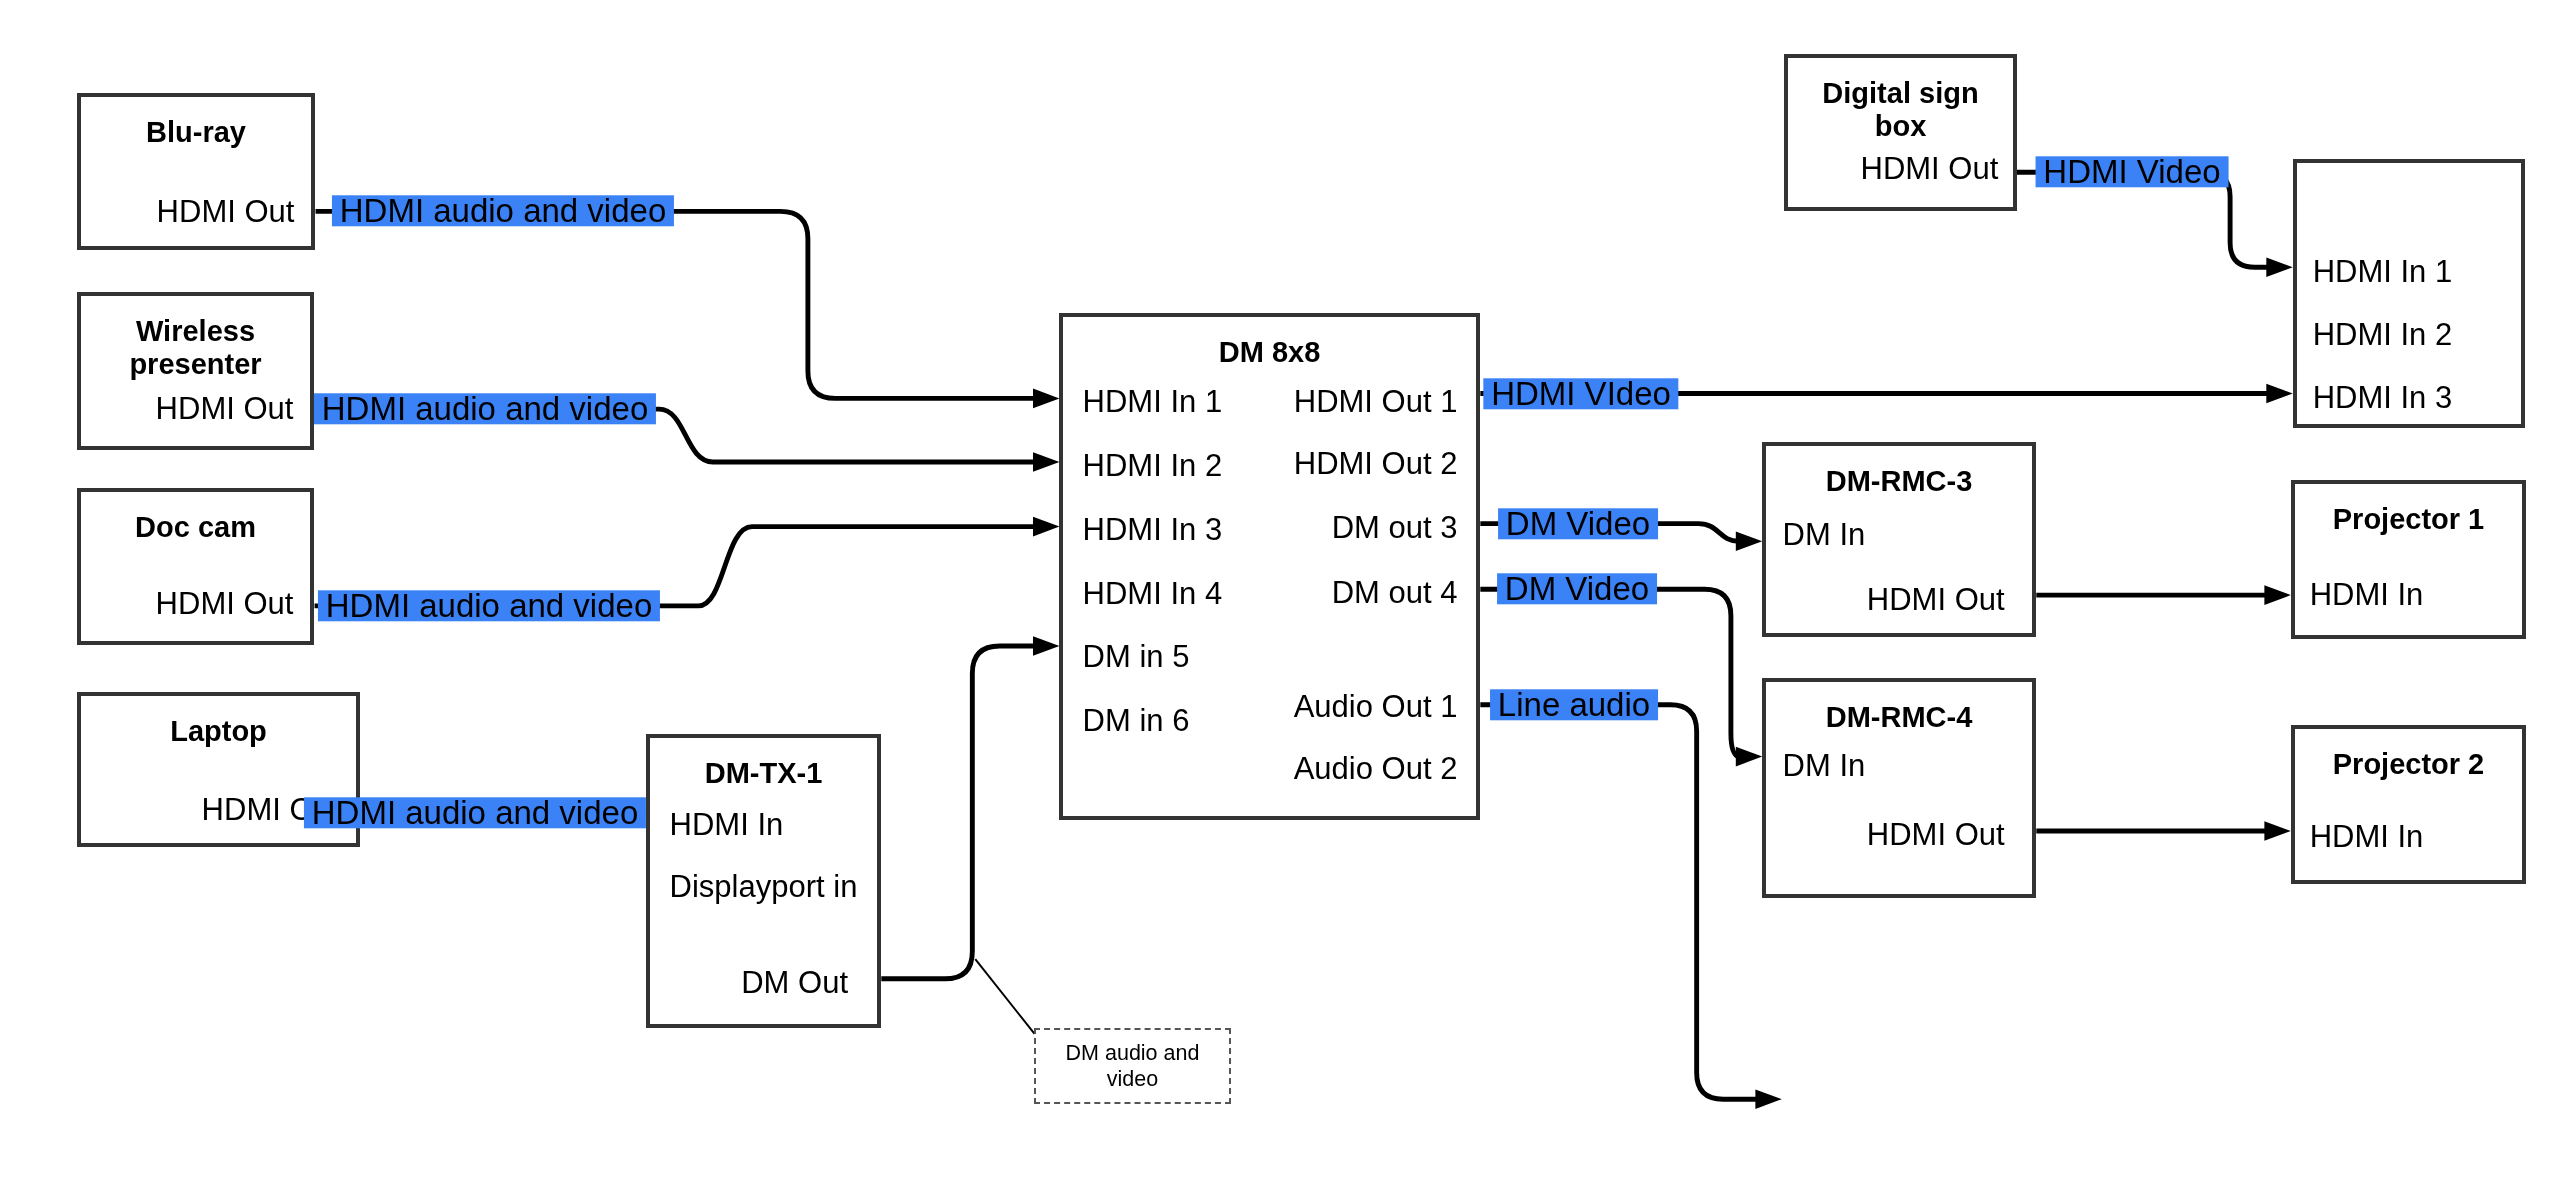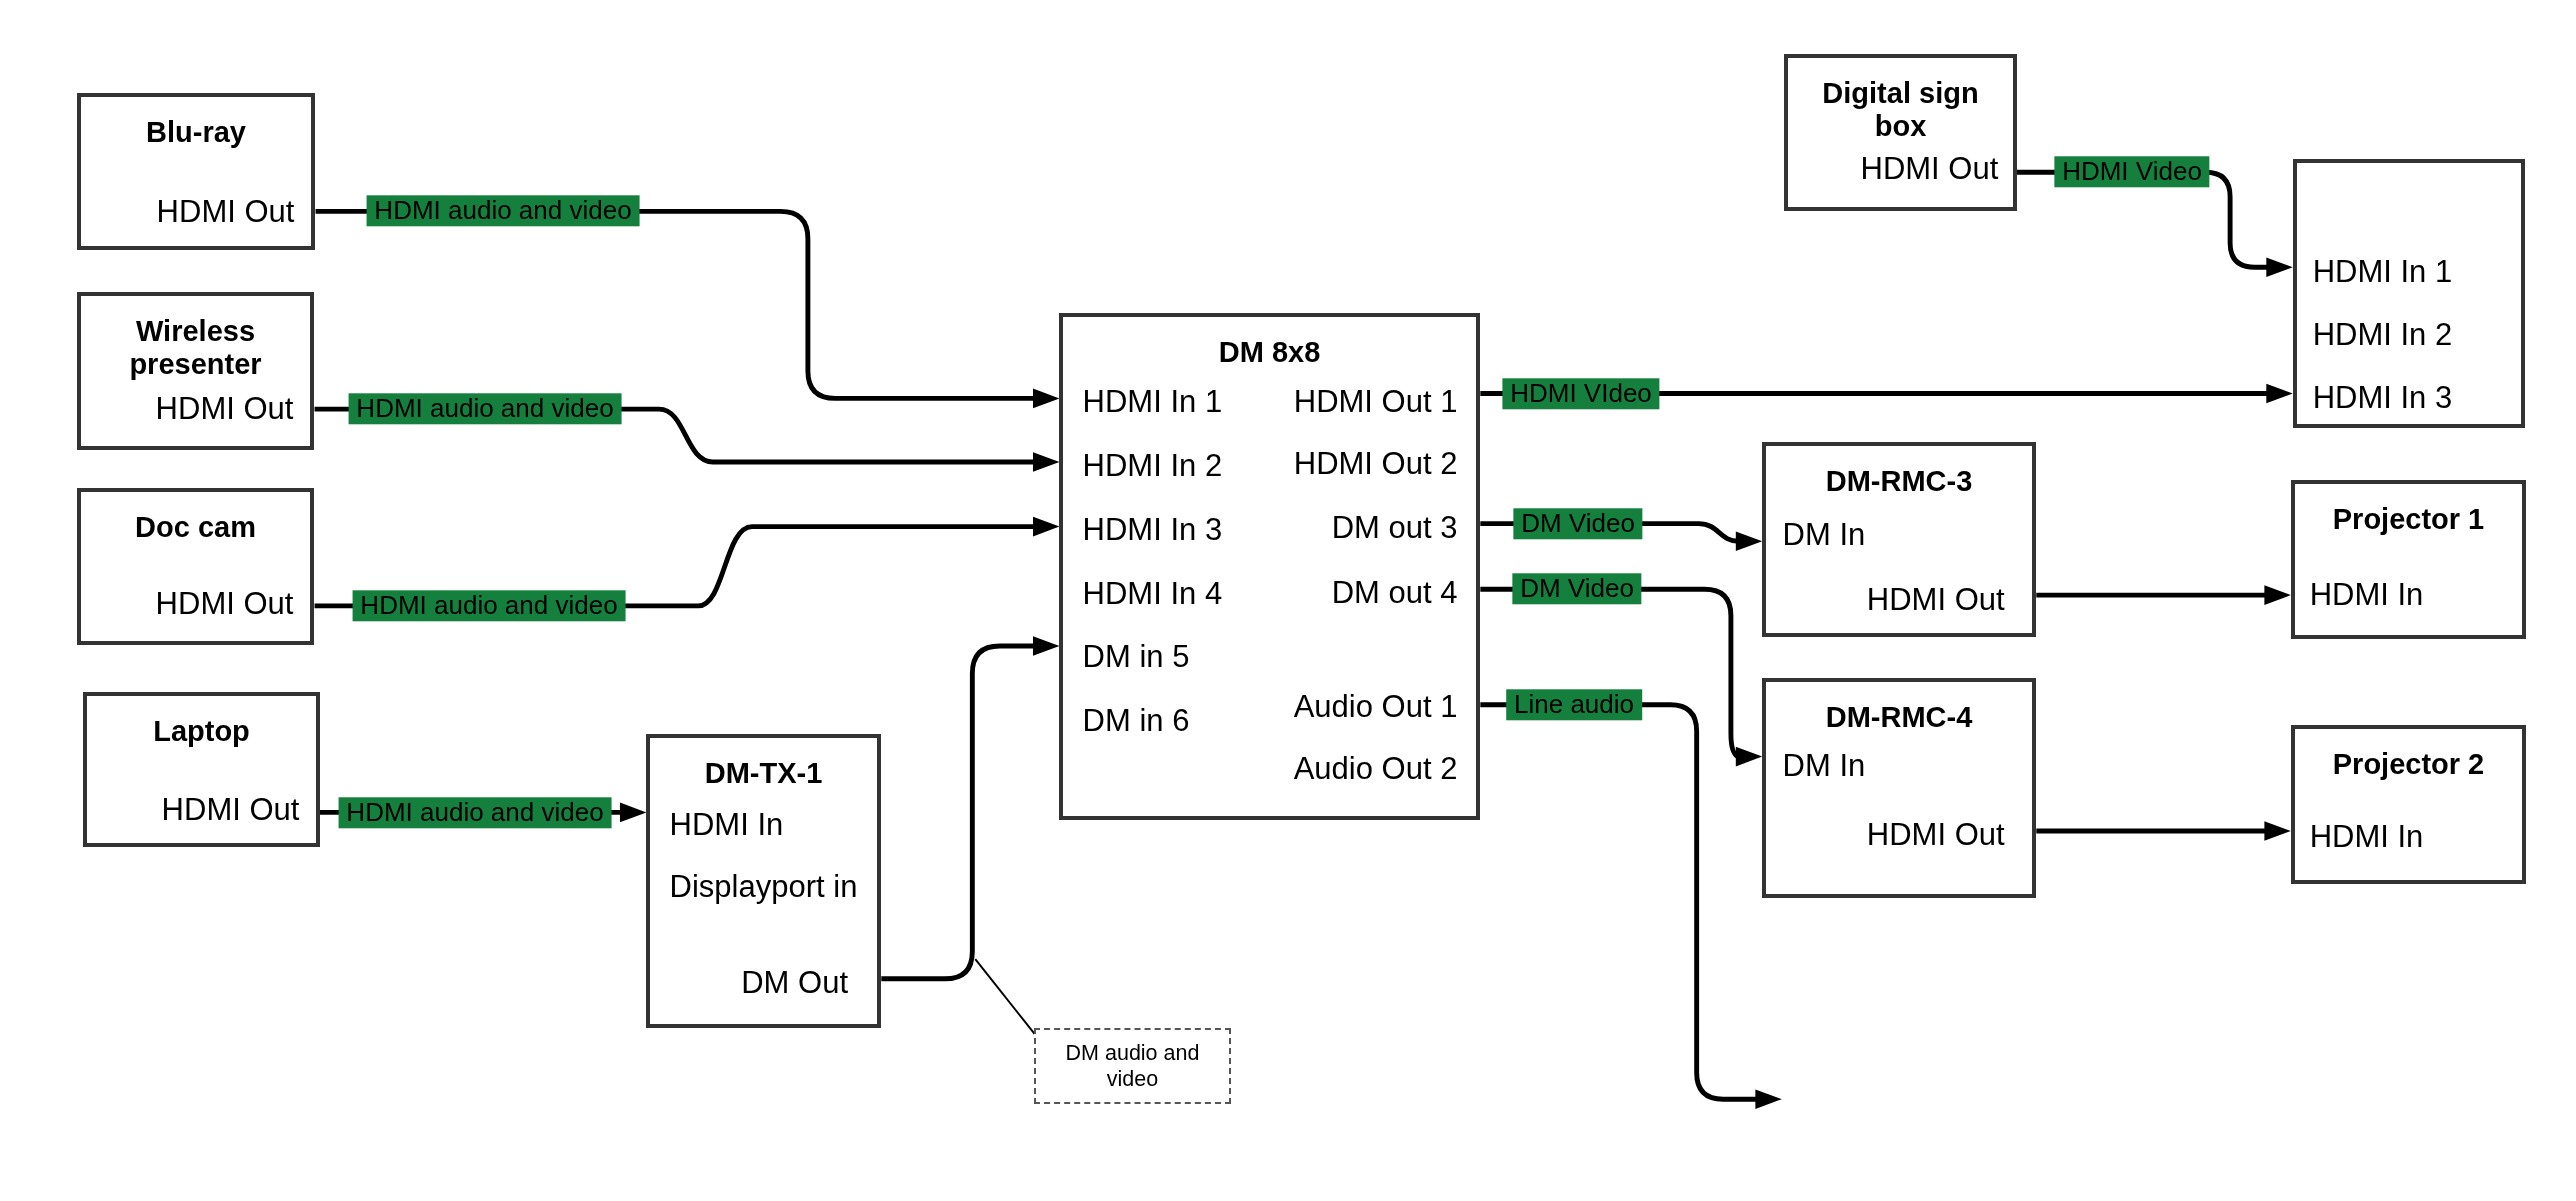--- a/index.html
+++ b/index.html
@@ -27,8 +27,8 @@
   }
   .wlabel{
     position:absolute;transform:translate(-50%,-50%);
-    font-size:26px;line-height:27.4px;white-space:nowrap;
-    background:#15803d;padding:2px 7.8px;
+    font-size:33px;line-height:27.4px;white-space:nowrap;
+    background:#3b82f6;padding:2px 7.8px;
   }
   .callout{
     position:absolute;box-sizing:border-box;background:#fff;

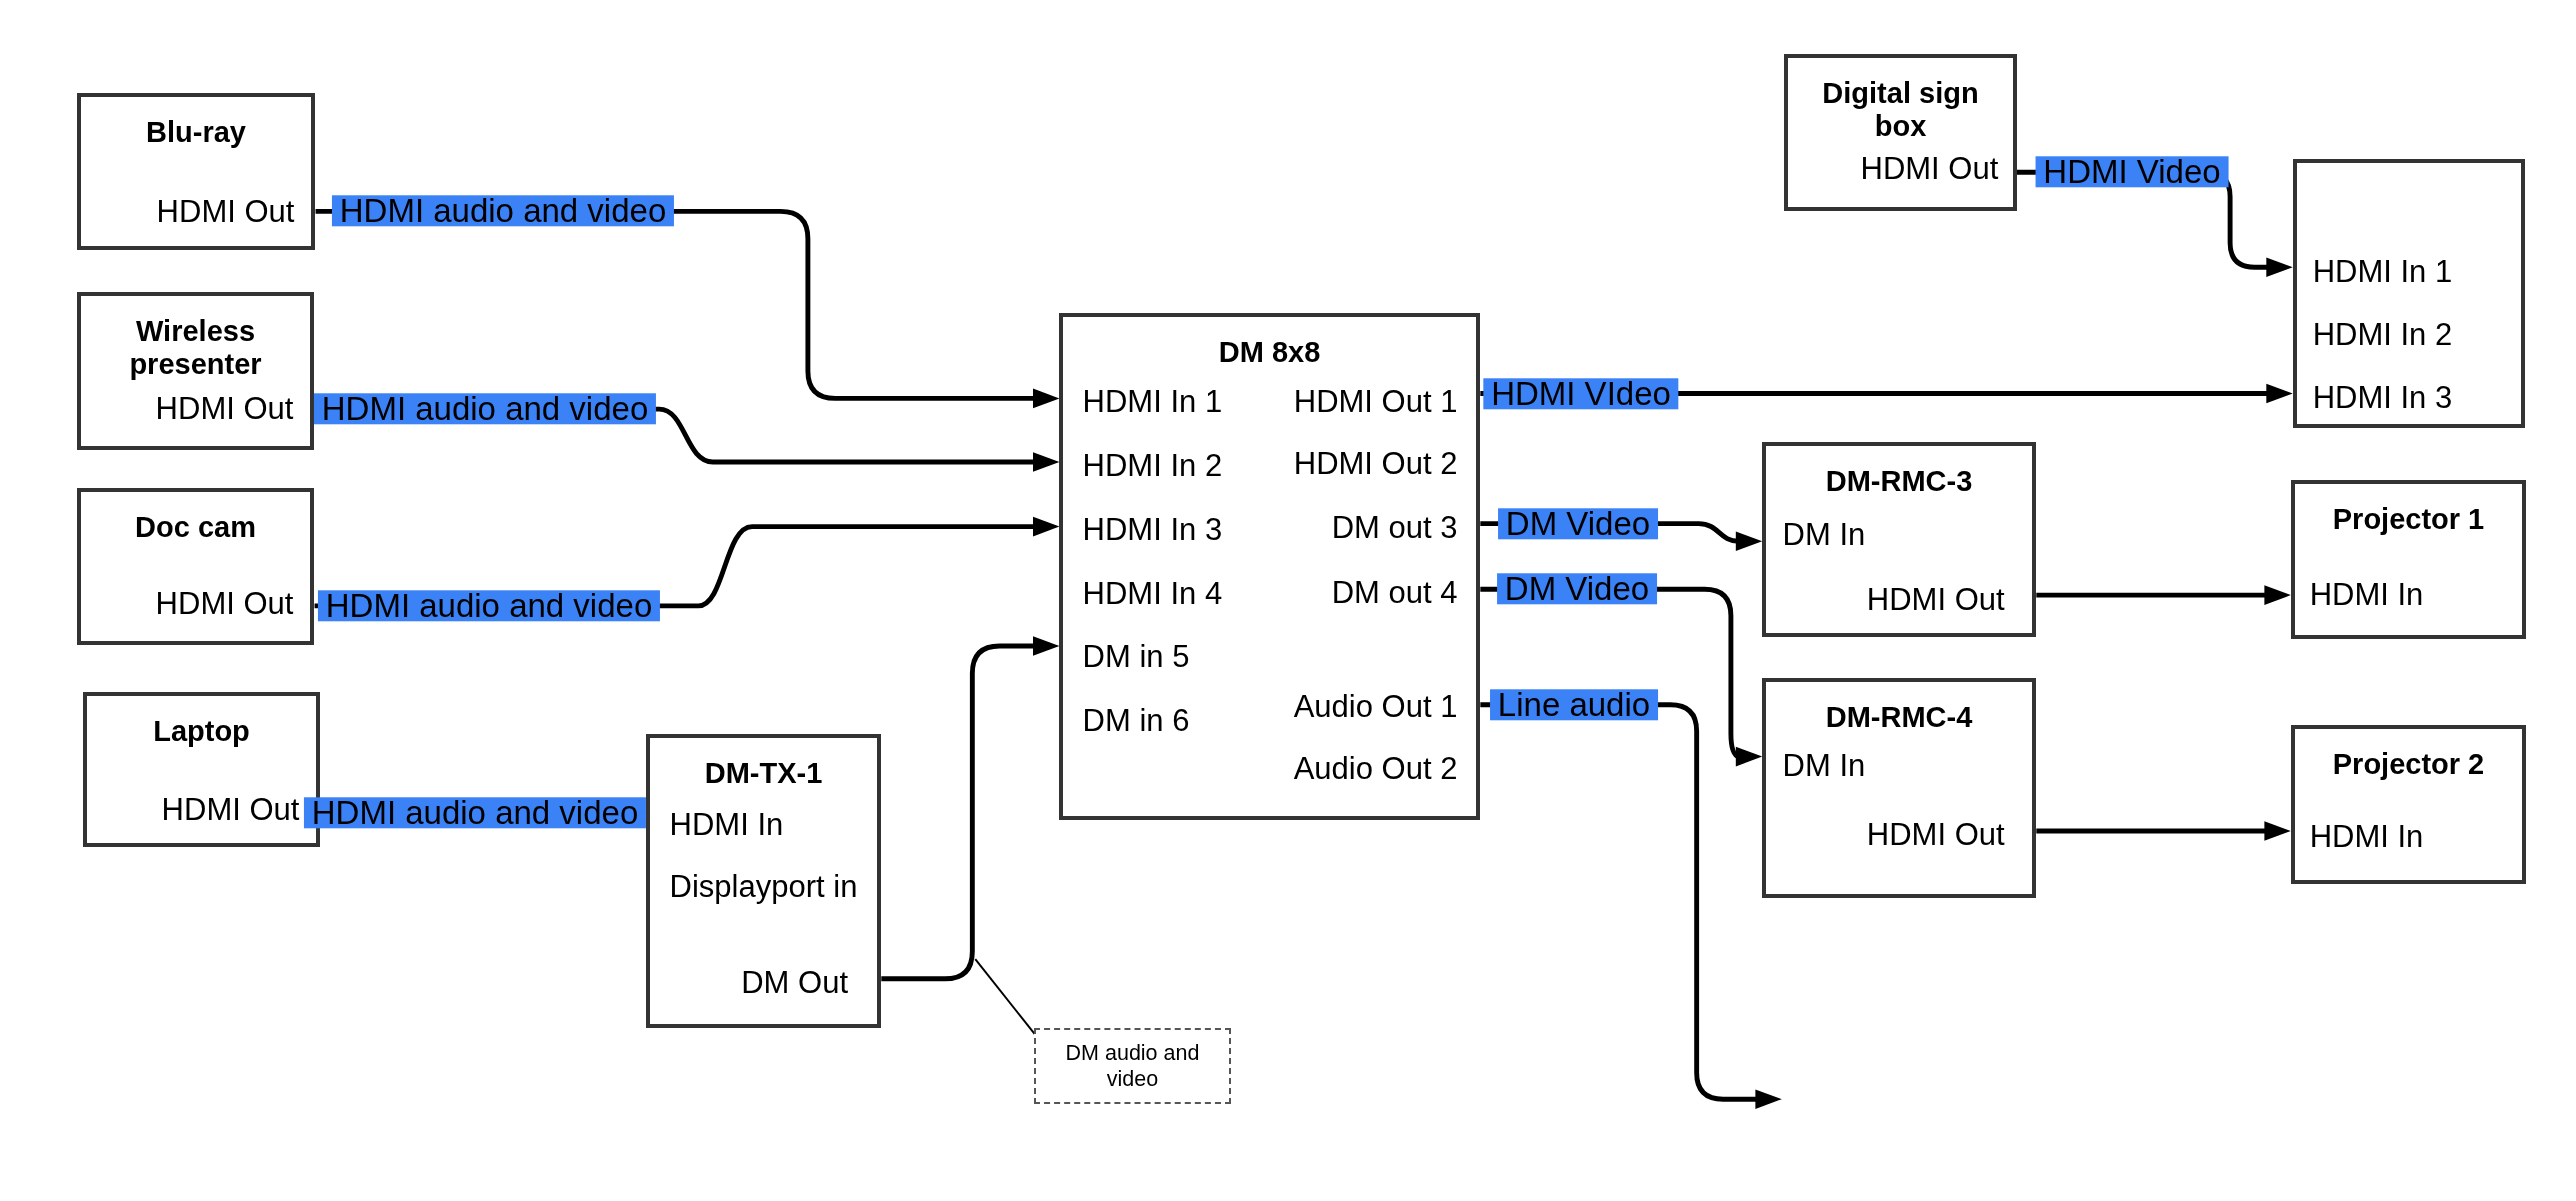--- a/index.html
+++ b/index.html
@@ -99,7 +99,7 @@
     <span class="port" style="right:16.6px;top:112px;">HDMI Out</span>
   </div>
 
-  <div class="node" style="left:83px;top:692px;width:237px;height:155px;">
+  <div class="node" style="left:77px;top:692px;width:283px;height:155px;">
     <div class="title">Laptop</div>
     <span class="port" style="right:16.6px;top:114px;">HDMI Out</span>
   </div>

